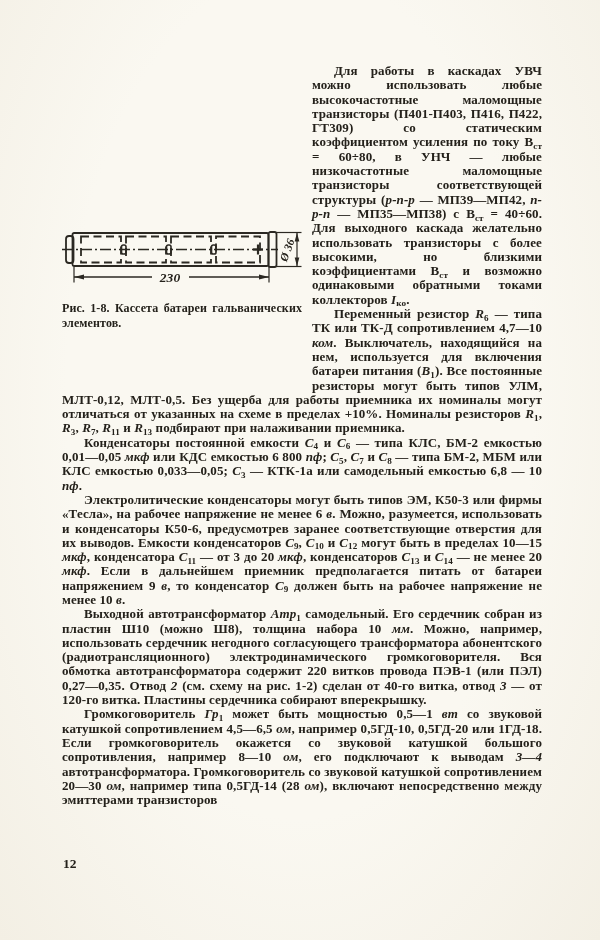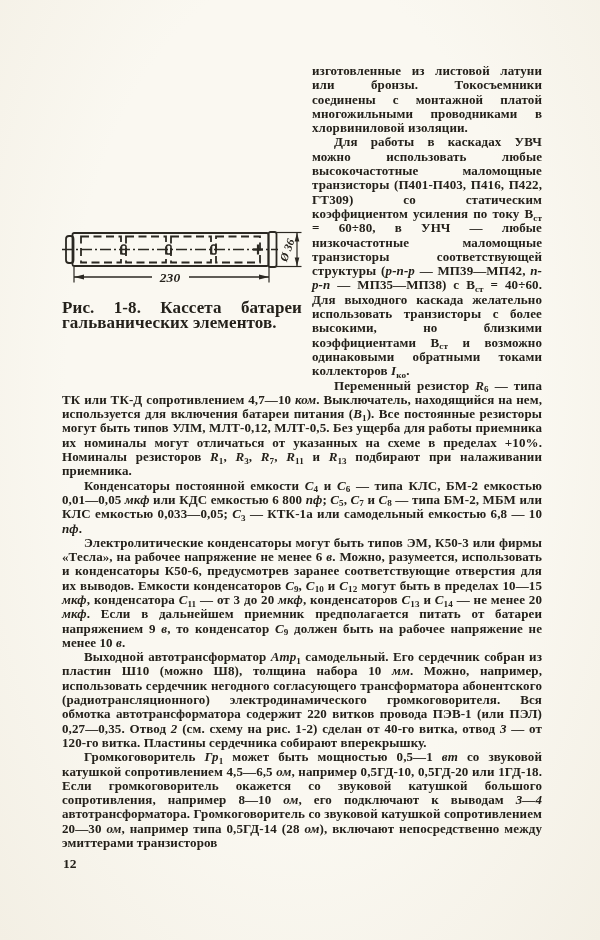--- a/index.html
+++ b/index.html
@@ -113,7 +113,6 @@
       <figcaption>Рис. 1-8. Кассета батареи гальванических элементов.</figcaption>
     </figure>
 
-    <p>изготовленные из листовой латуни или бронзы. Токосъемники соединены с монтажной платой многожильными проводниками в хлорвиниловой изоляции.</p>
     <p class="indent">Для работы в каскадах УВЧ можно использовать любые высокочастотные маломощные транзисторы (П401-П403, П416, П422, ГТ309) со статическим коэффициентом усиления по току В<sub>ст</sub> = 60÷80, в УНЧ — любые низкочастотные маломощные транзисторы соответствующей структуры (<i>p-n-p</i> — МП39—МП42, <i>n-p-n</i> — МП35—МП38) с В<sub>ст</sub> = 40÷60. Для выходного каскада желательно использовать транзисторы с более высокими, но близкими коэффициентами В<sub>ст</sub> и возможно одинаковыми обратными токами коллекторов <i>I</i><sub>ко</sub>.</p>
     <p class="indent">Переменный резистор <i>R</i><sub>6</sub> — типа ТК или ТК-Д сопротивлением 4,7—10 <i>ком</i>. Выключатель, находящийся на нем, используется для включения батареи питания (<i>В</i><sub>1</sub>). Все постоянные резисторы могут быть типов УЛМ, МЛТ-0,12, МЛТ-0,5. Без ущерба для работы приемника их номиналы могут отличаться от указанных на схеме в пределах +10%. Номиналы резисторов <i>R</i><sub>1</sub>, <i>R</i><sub>3</sub>, <i>R</i><sub>7</sub>, <i>R</i><sub>11</sub> и <i>R</i><sub>13</sub> подбирают при налаживании приемника.</p>
     <p class="indent">Конденсаторы постоянной емкости <i>C</i><sub>4</sub> и <i>C</i><sub>6</sub> — типа КЛС, БМ-2 емкостью 0,01—0,05 <i>мкф</i> или КДС емкостью 6 800 <i>пф</i>; <i>C</i><sub>5</sub>, <i>C</i><sub>7</sub> и <i>C</i><sub>8</sub> — типа БМ-2, МБМ или КЛС емкостью 0,033—0,05; <i>C</i><sub>3</sub> — КТК-1а или самодельный емкостью 6,8 — 10 <i>пф</i>.</p>

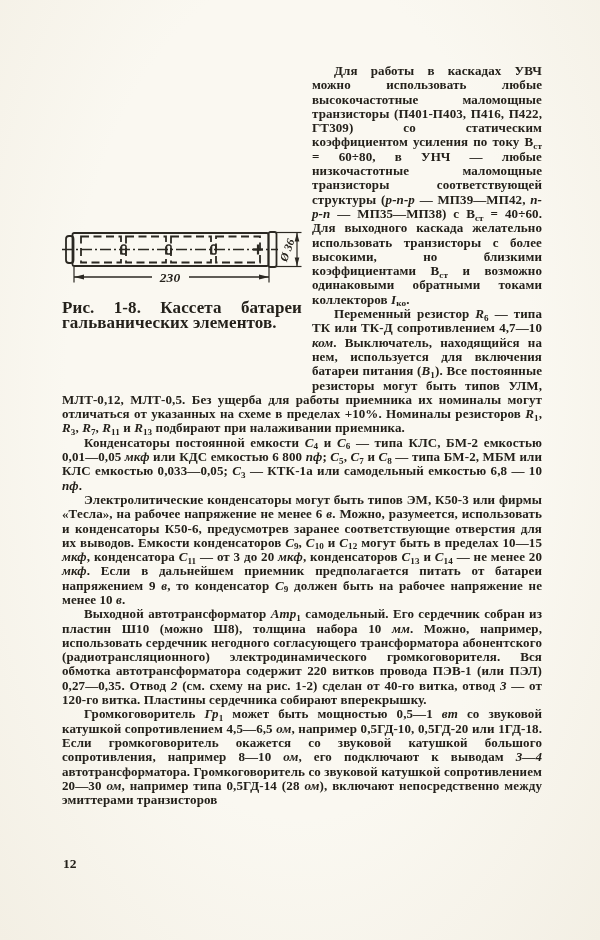--- a/index.html
+++ b/index.html
@@ -47,7 +47,7 @@
   }
   .fig figcaption {
     margin-top: 13px;
-    font-size: 17px;
+    font-size: 12px;
     line-height: 14.6px;
     font-weight: 700;
     text-align: justify;

